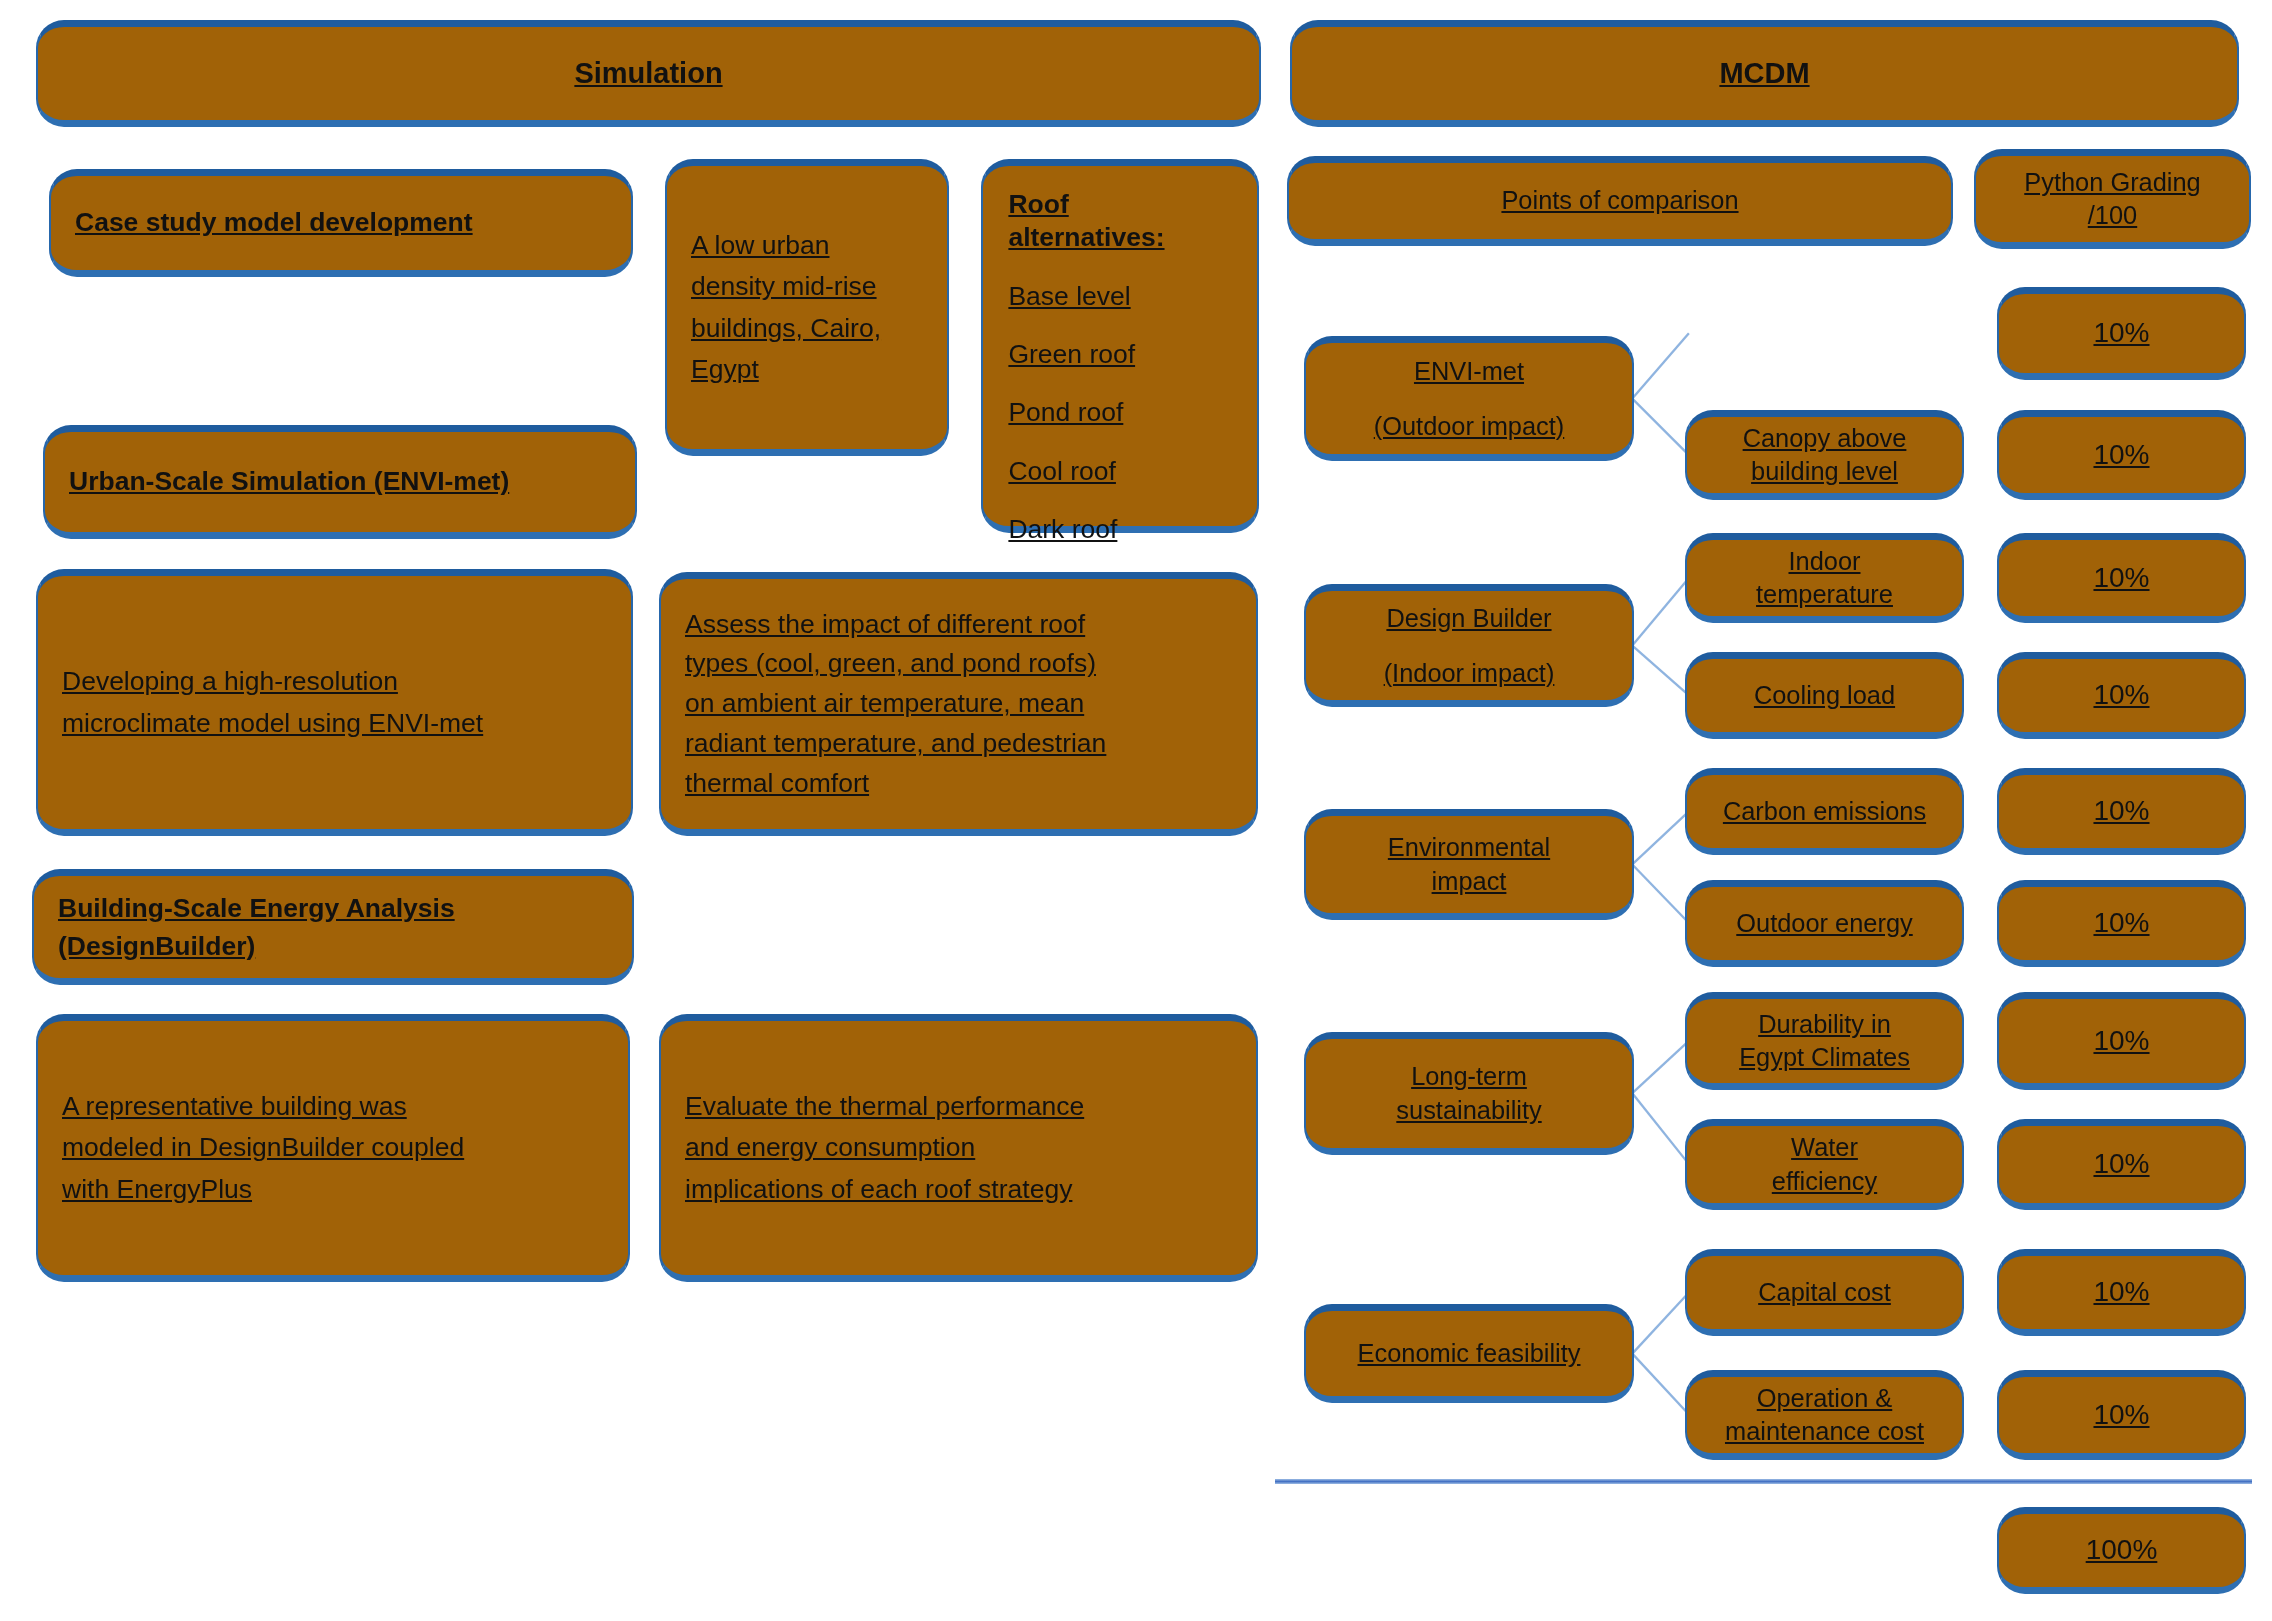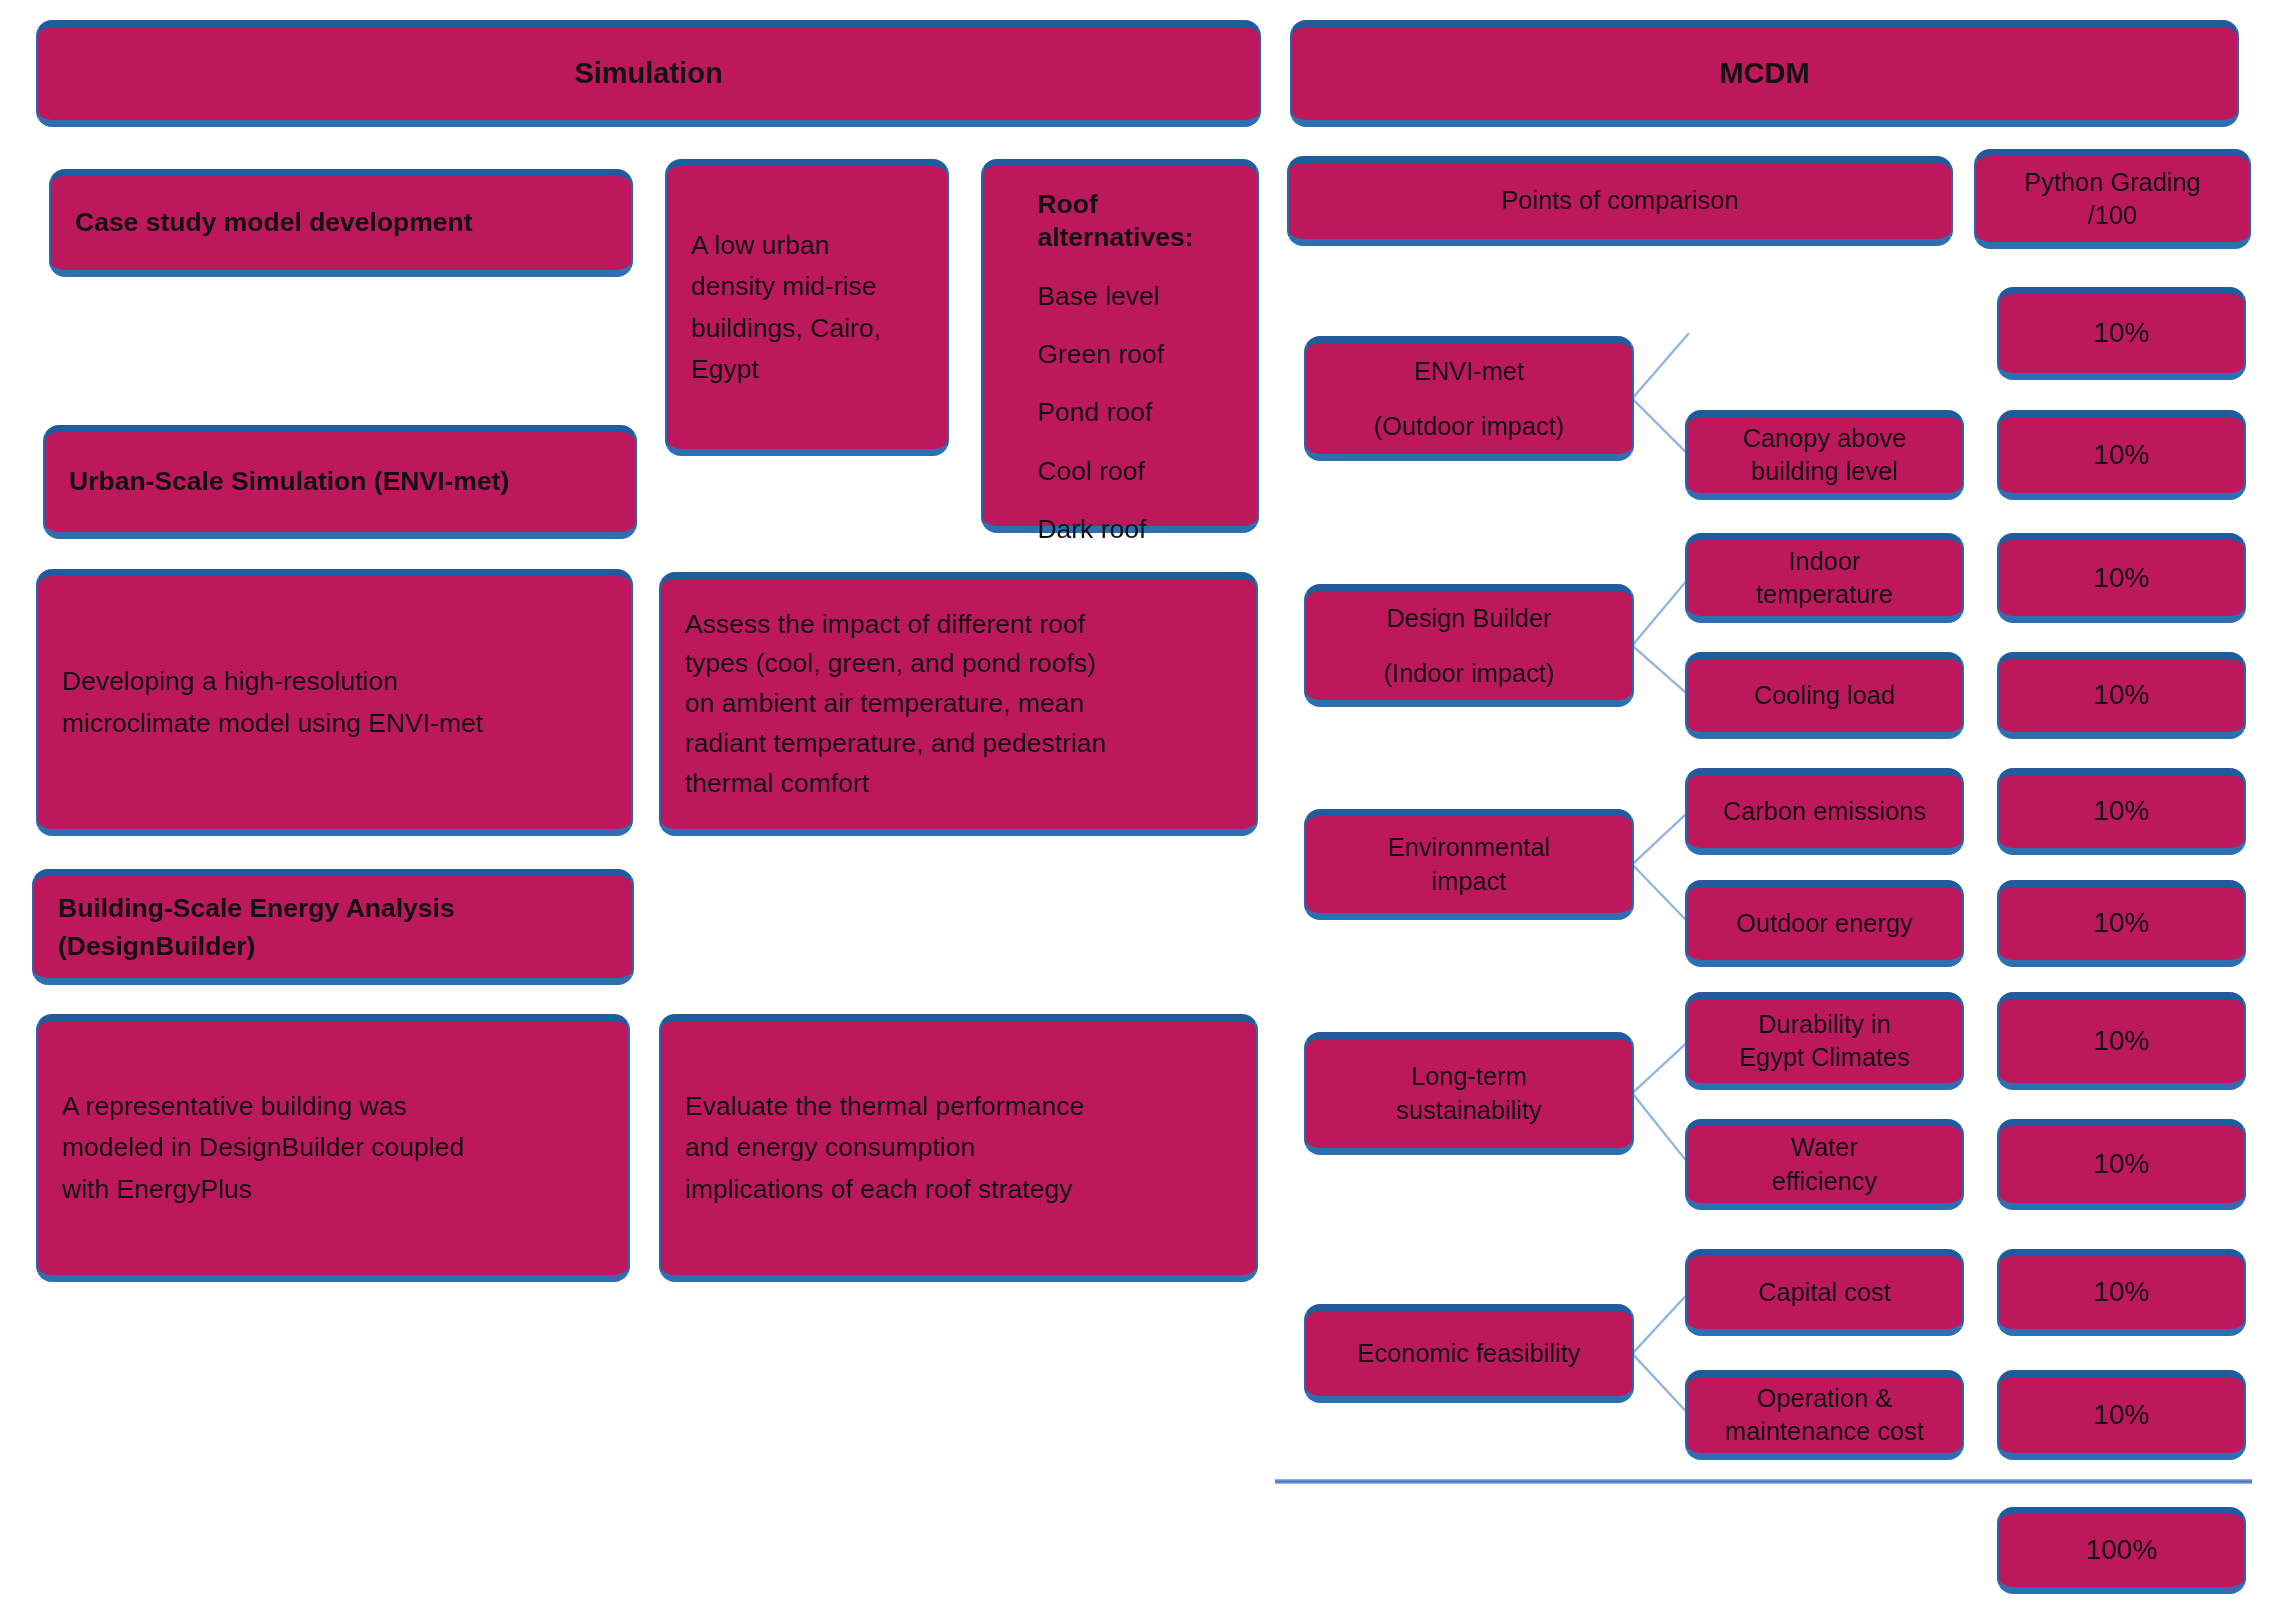--- a/index.html
+++ b/index.html
@@ -13,16 +13,17 @@
   .box{
     position:absolute;
     box-sizing:border-box;
-    background:#be185d;
+    background:#a16207;
     border:2.9px solid #2667AC;
     border-top-width:7.5px;
     border-bottom-width:7.5px;
     border-top-color:#1F5C9E;
     border-bottom-color:#2E6FB2;
-    border-radius:16px;
+    border-radius:28px;
     display:flex;
     align-items:center;
     z-index:2;
+    text-decoration:underline;
   }
   .box .txt{width:100%;}
   .left-text{justify-content:flex-start;}

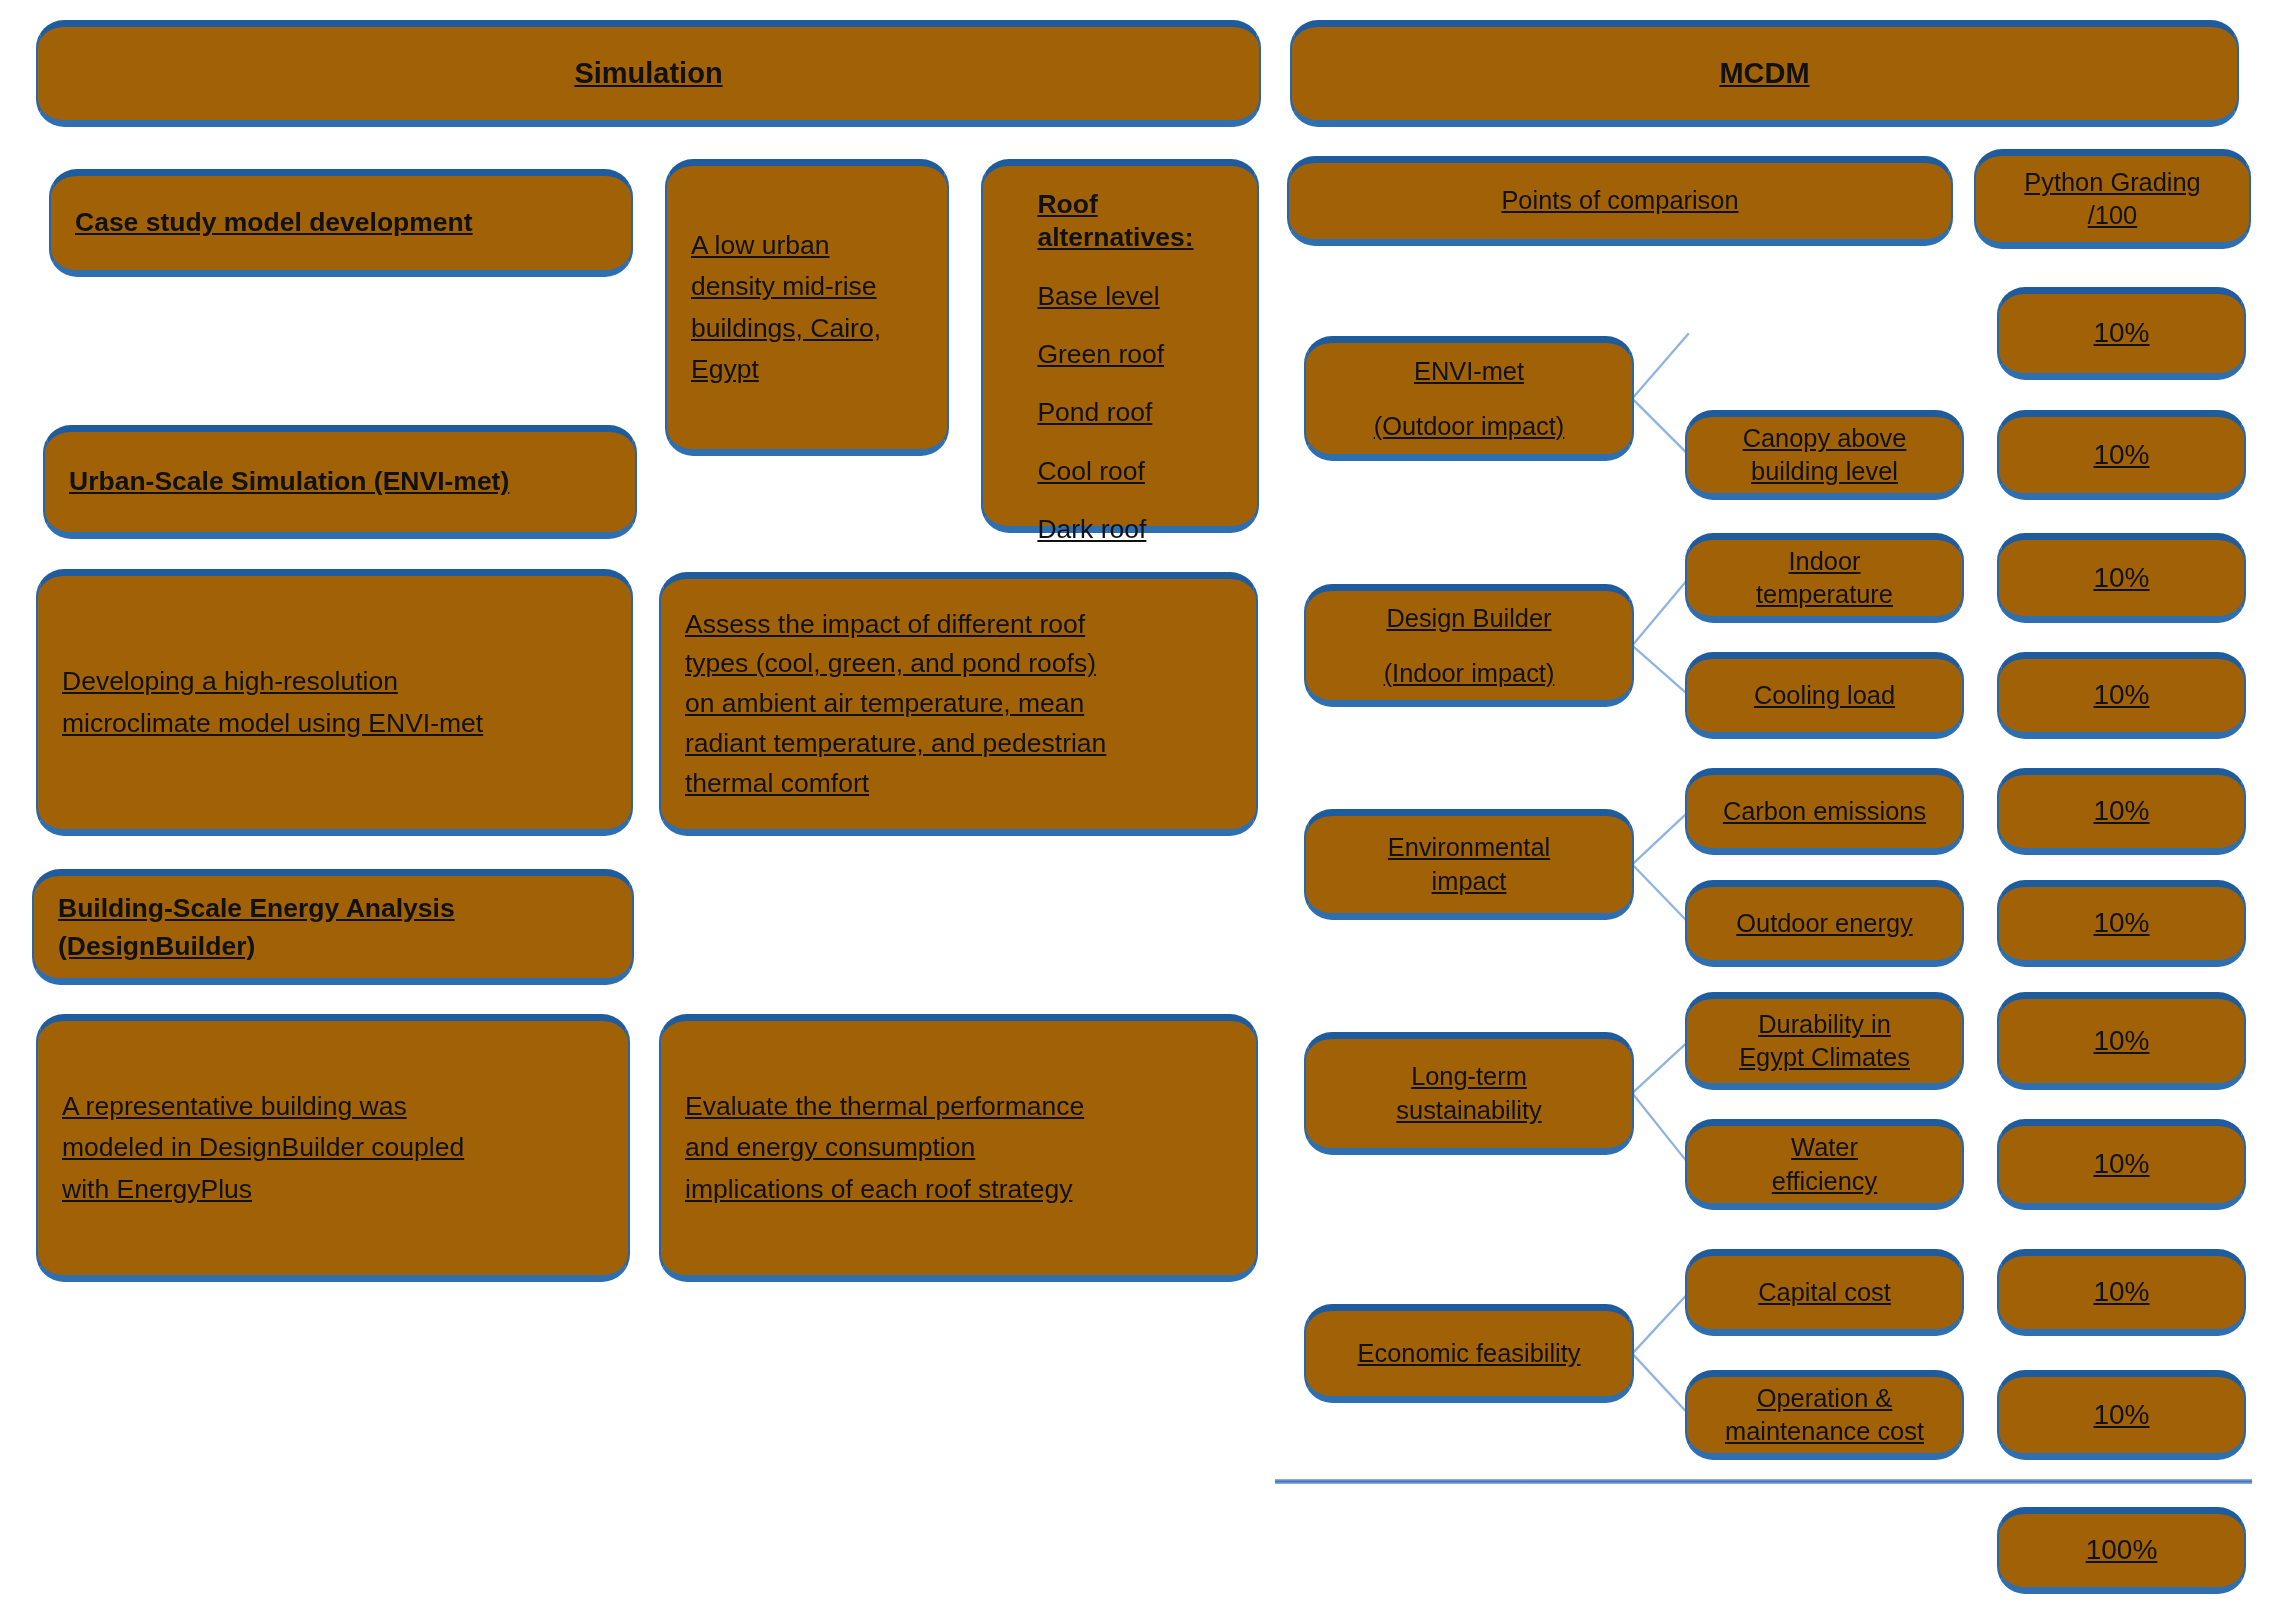--- a/index.html
+++ b/index.html
@@ -35,7 +35,7 @@
   .prewrap{white-space:pre-line;}
   .gap .txt{line-height:2.15;}
   .grade .txt{font-size:28px;}
-  .roof-box{align-items:flex-start;padding-left:29px;}
+  .roof-box{align-items:flex-start;}
   .roof-inner{padding:22px 11.5px 11.5px 25.4px;font-size:26.5px;}
   .roof-header{font-weight:700;line-height:1.25;margin-bottom:26.5px;}
   .roof-item{line-height:1.2;margin-bottom:26.5px;}

